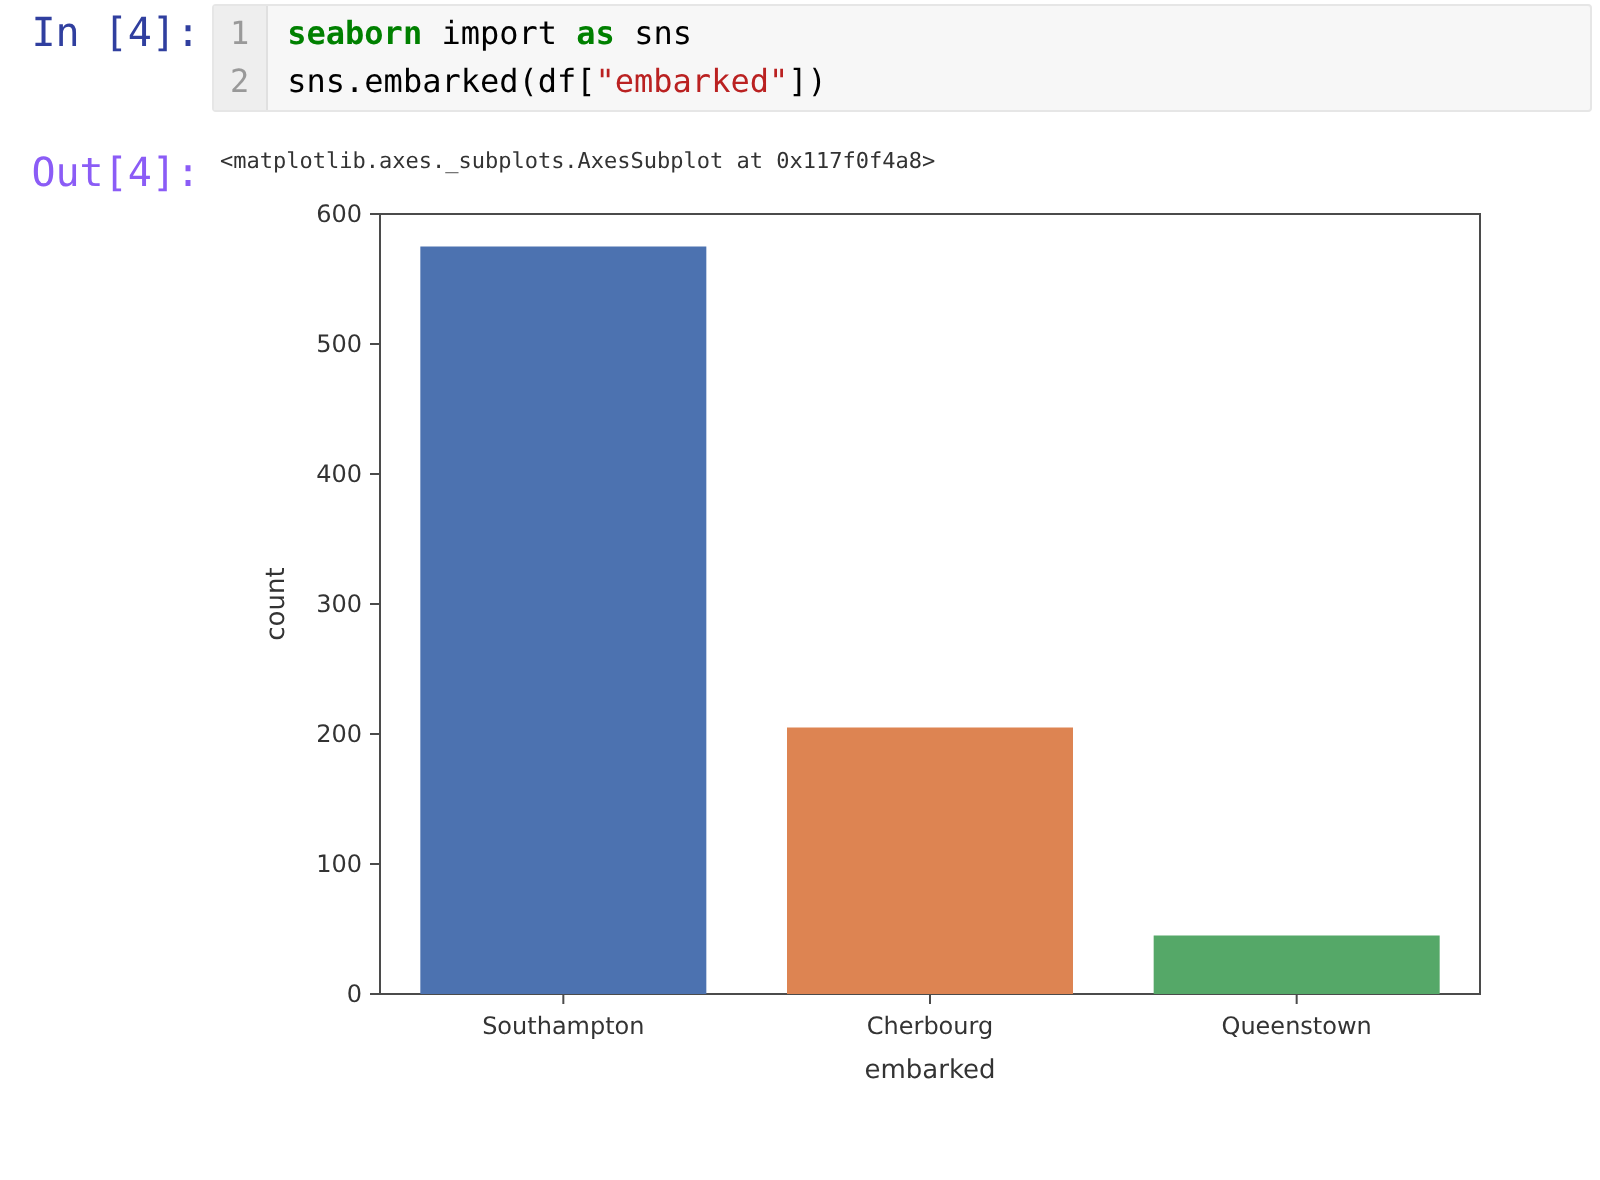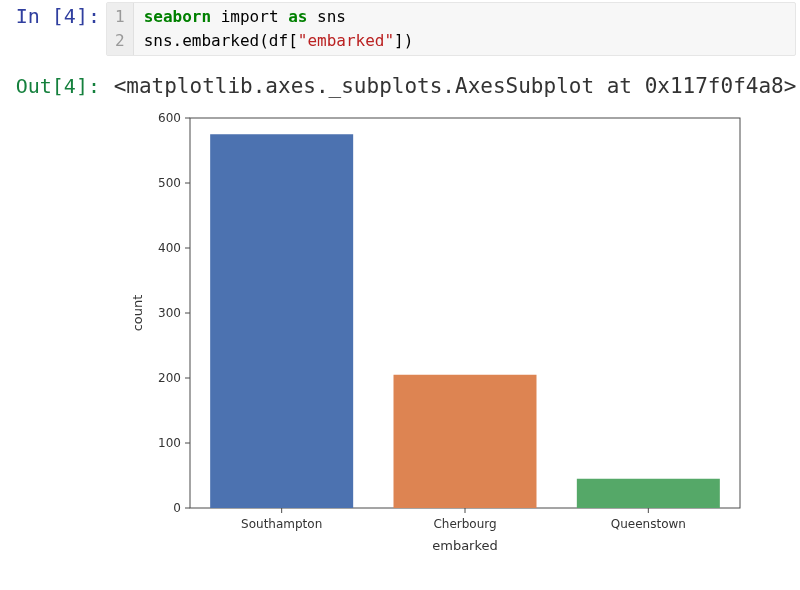--- a/index.html
+++ b/index.html
@@ -31,7 +31,7 @@
     line-height: 20px;
   }
   .prompt-in  { color: #303F9F; }
-  .prompt-out { color: #15803d; }
+  .prompt-out { color: #8b5cf6; }
   .code-area {
     flex: 1 1 auto;
     background: #f7f7f7;

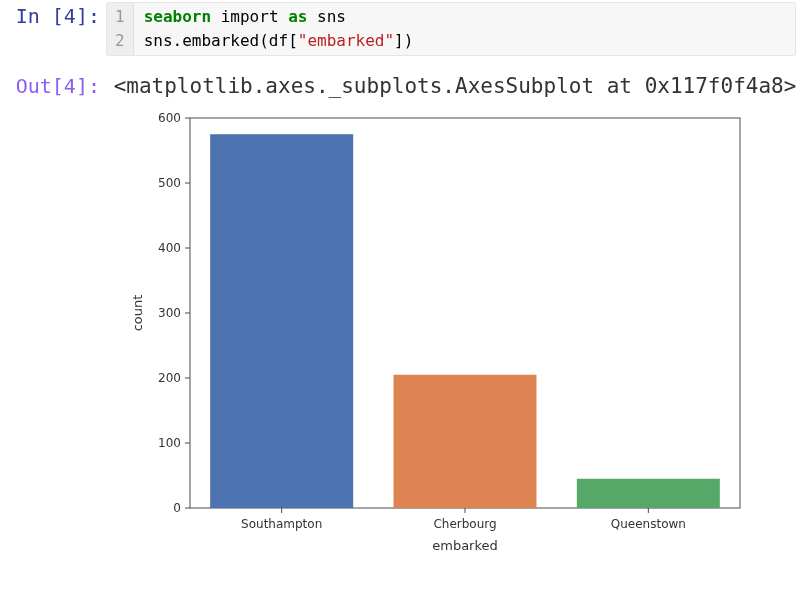--- a/index.html
+++ b/index.html
@@ -72,10 +72,9 @@
   }
   .repr {
     font-family: Menlo, Consolas, "DejaVu Sans Mono", monospace;
-    font-size: 21px;
+    font-size: 11px;
     color: #333;
     margin: 0 0 10px 4px;
-    text-align: center;
   }
 
   

